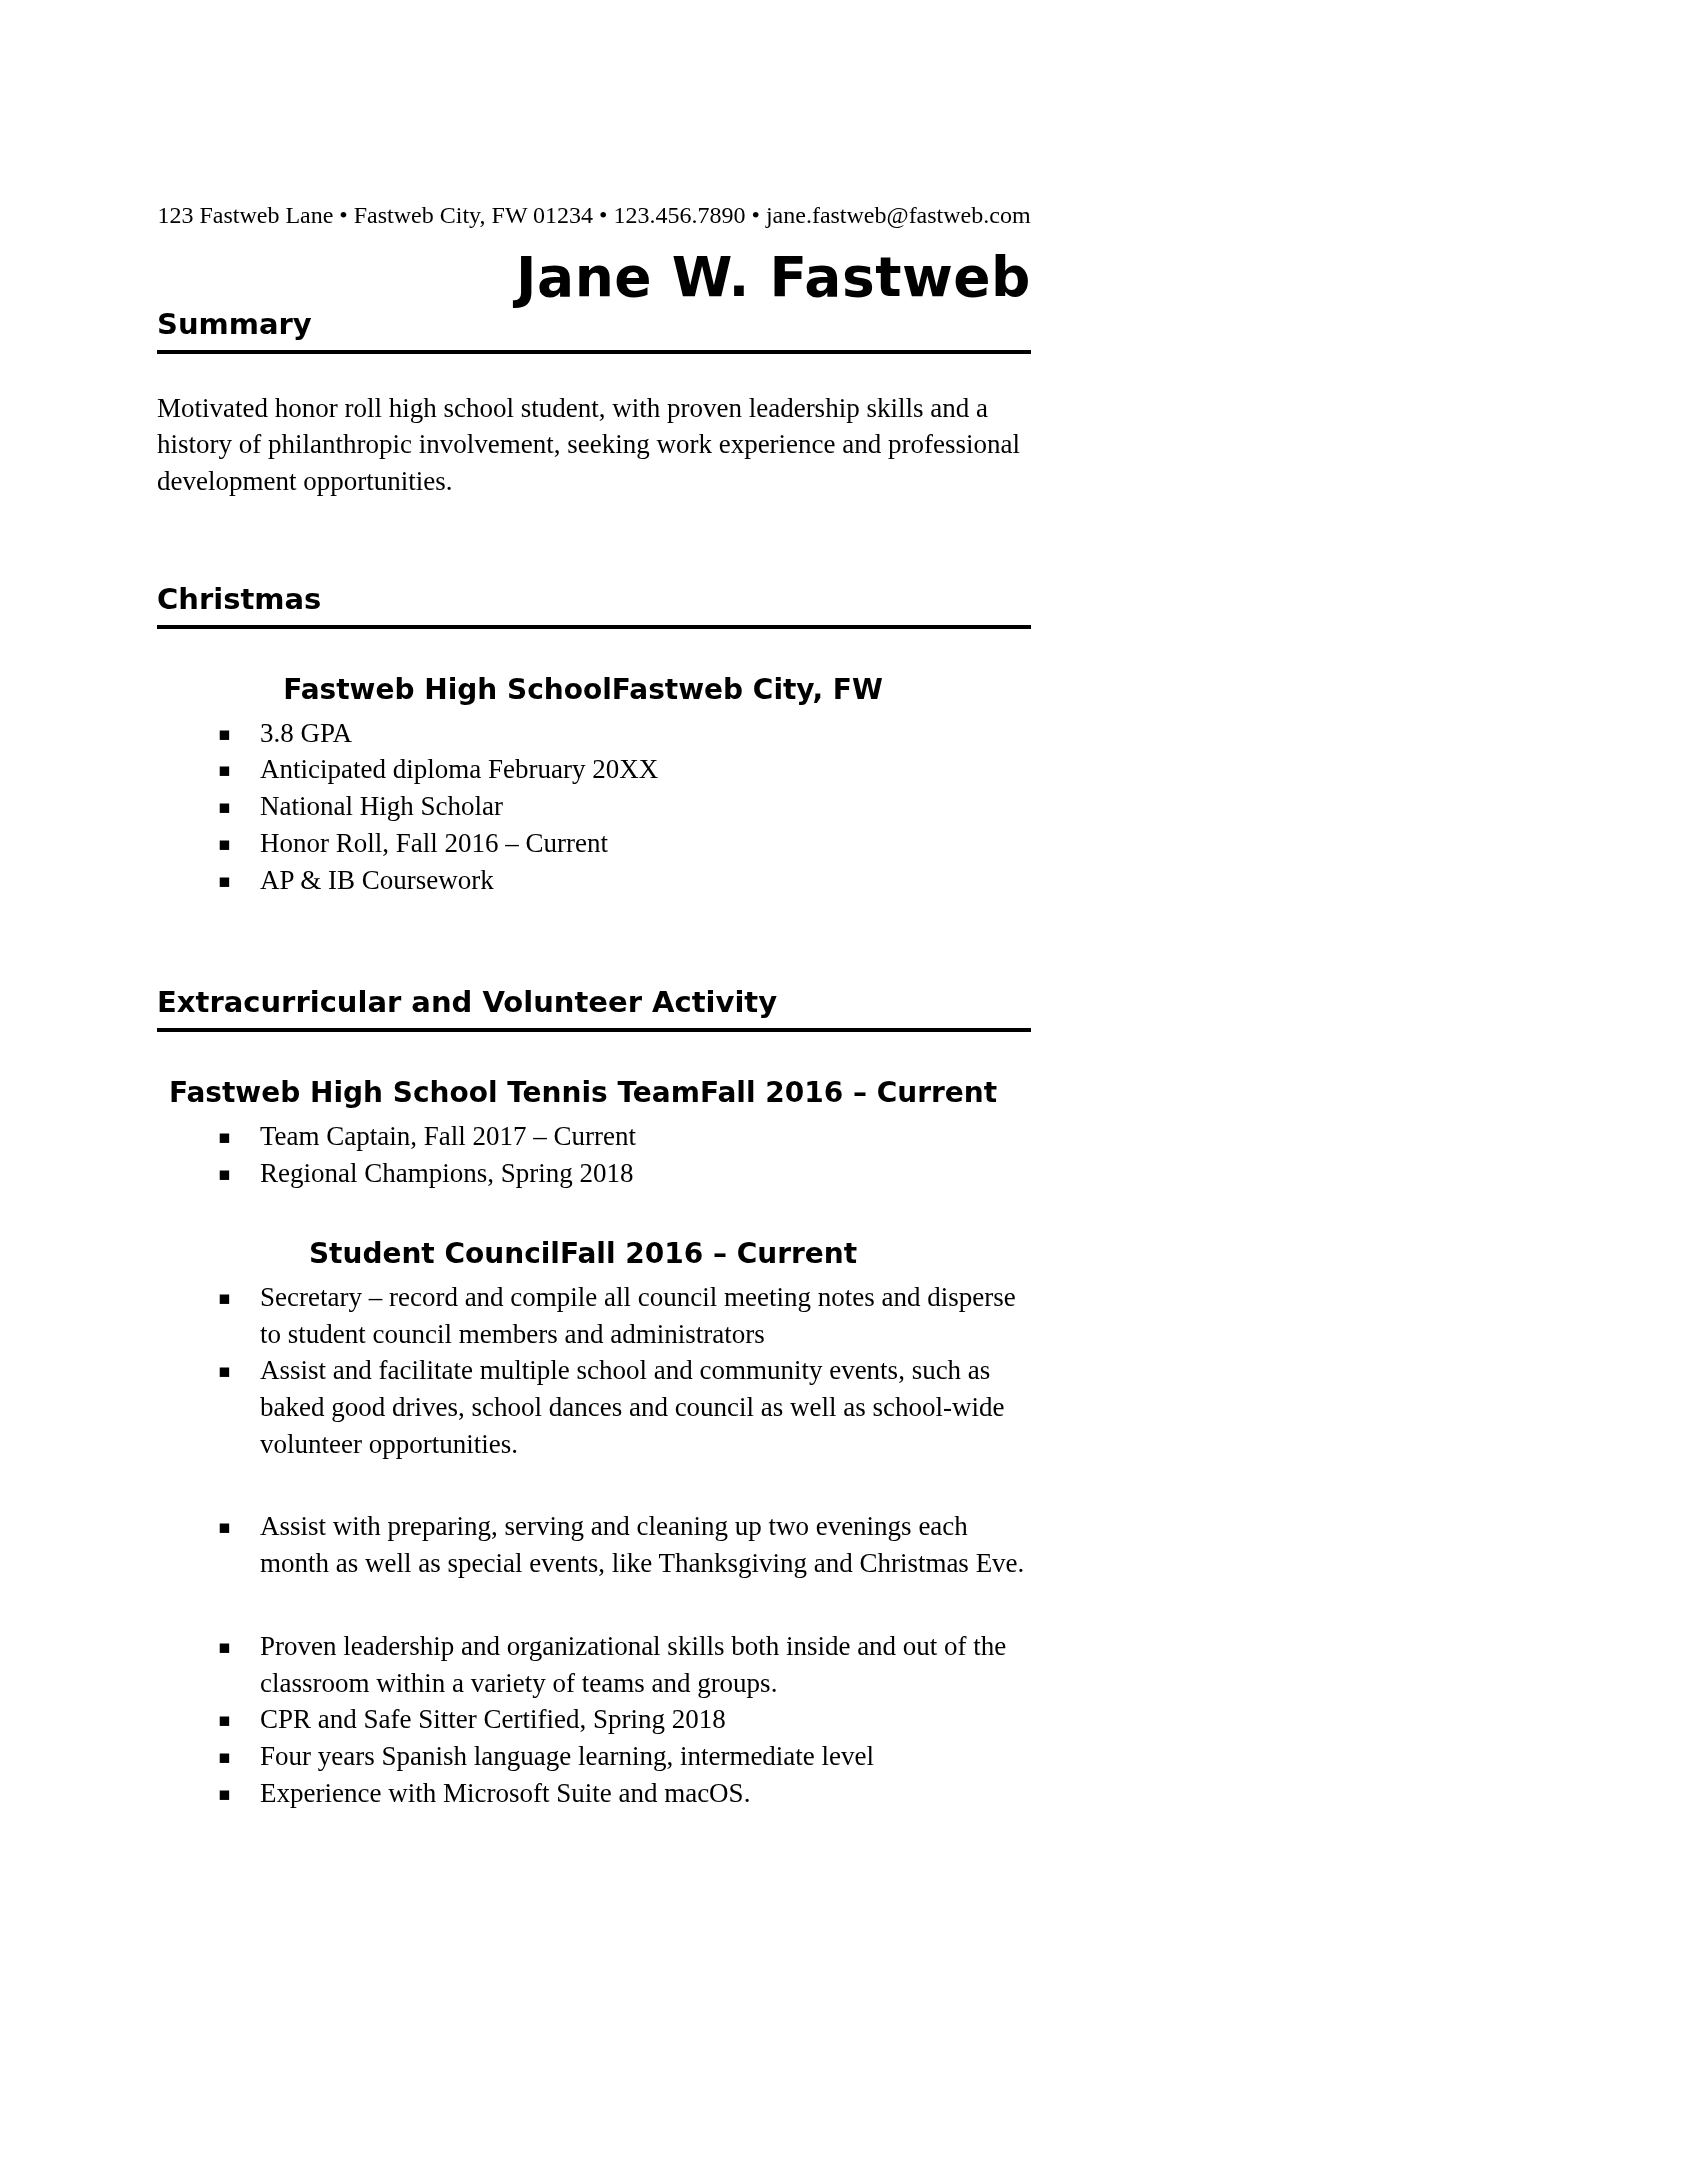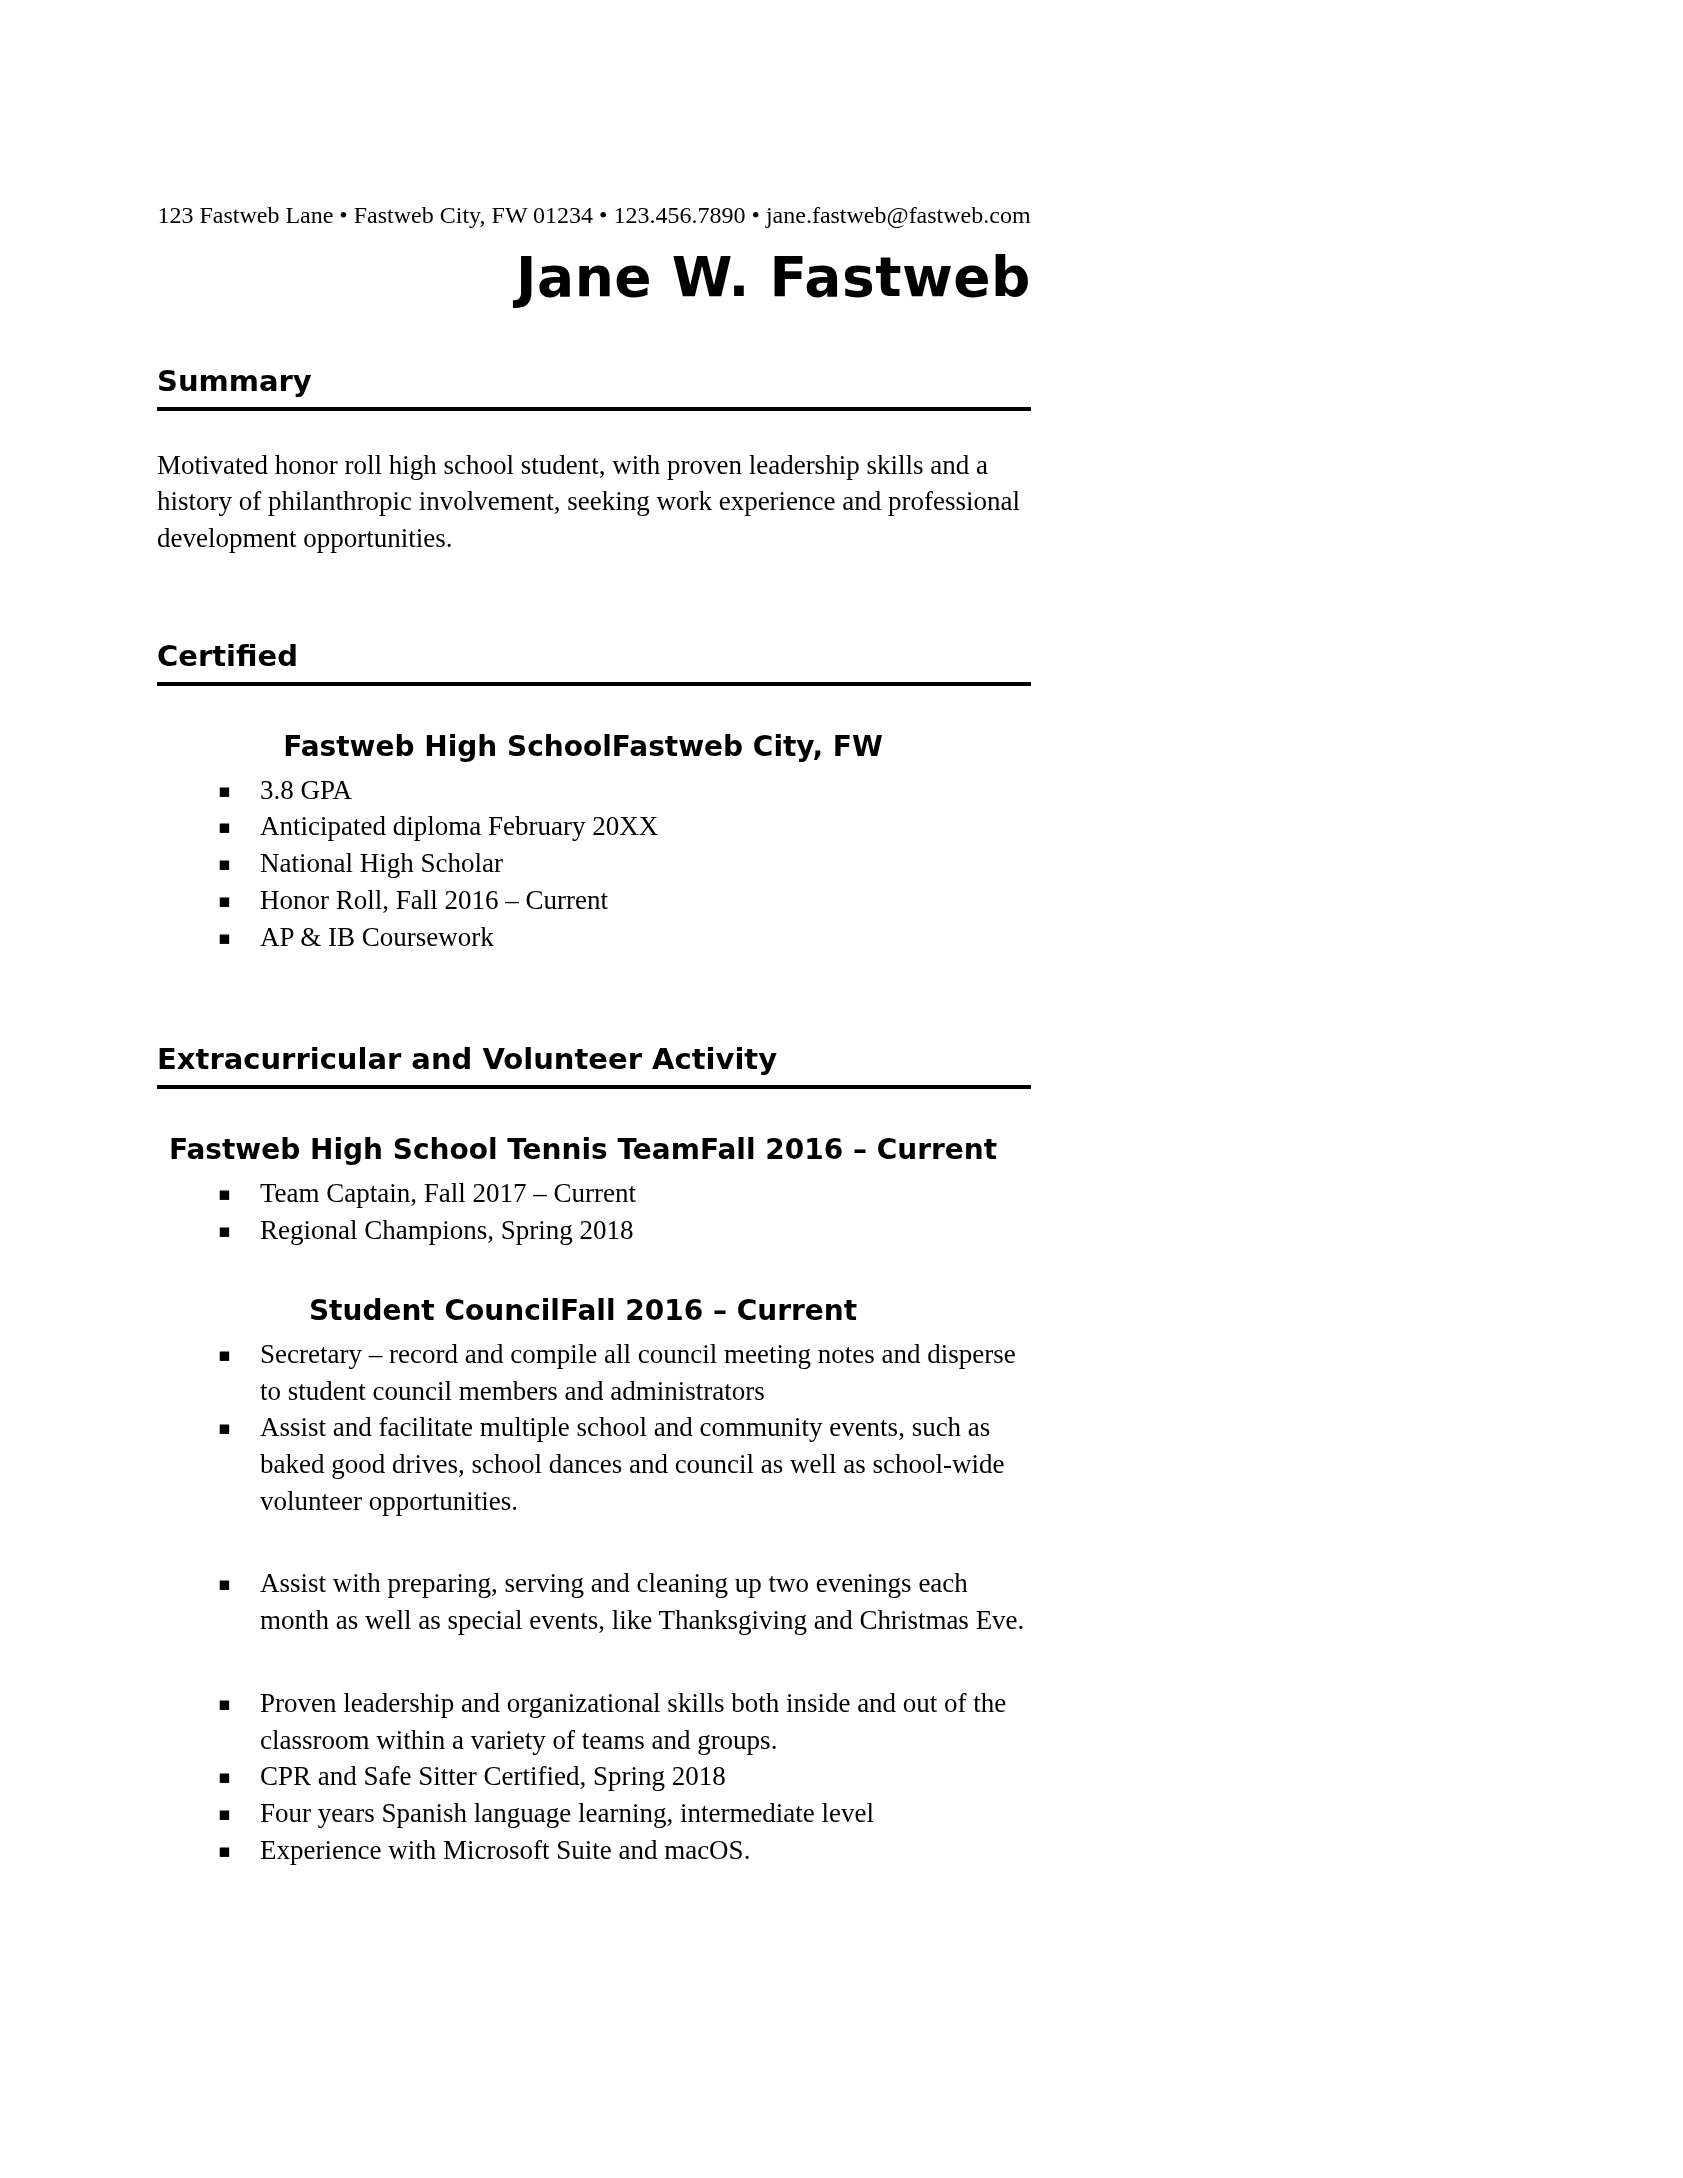--- a/index.html
+++ b/index.html
@@ -40,7 +40,7 @@
     border-bottom: 4px solid #000;
     padding-bottom: 9px;
   }
-  .heading-summary        { margin-top: 57px; }
+  .heading-summary        { }
   .heading-education      { margin-top: 85px; }
   .heading-extracurricular{ margin-top: 89px; }
   .heading-skills         { margin-top: 99px; }

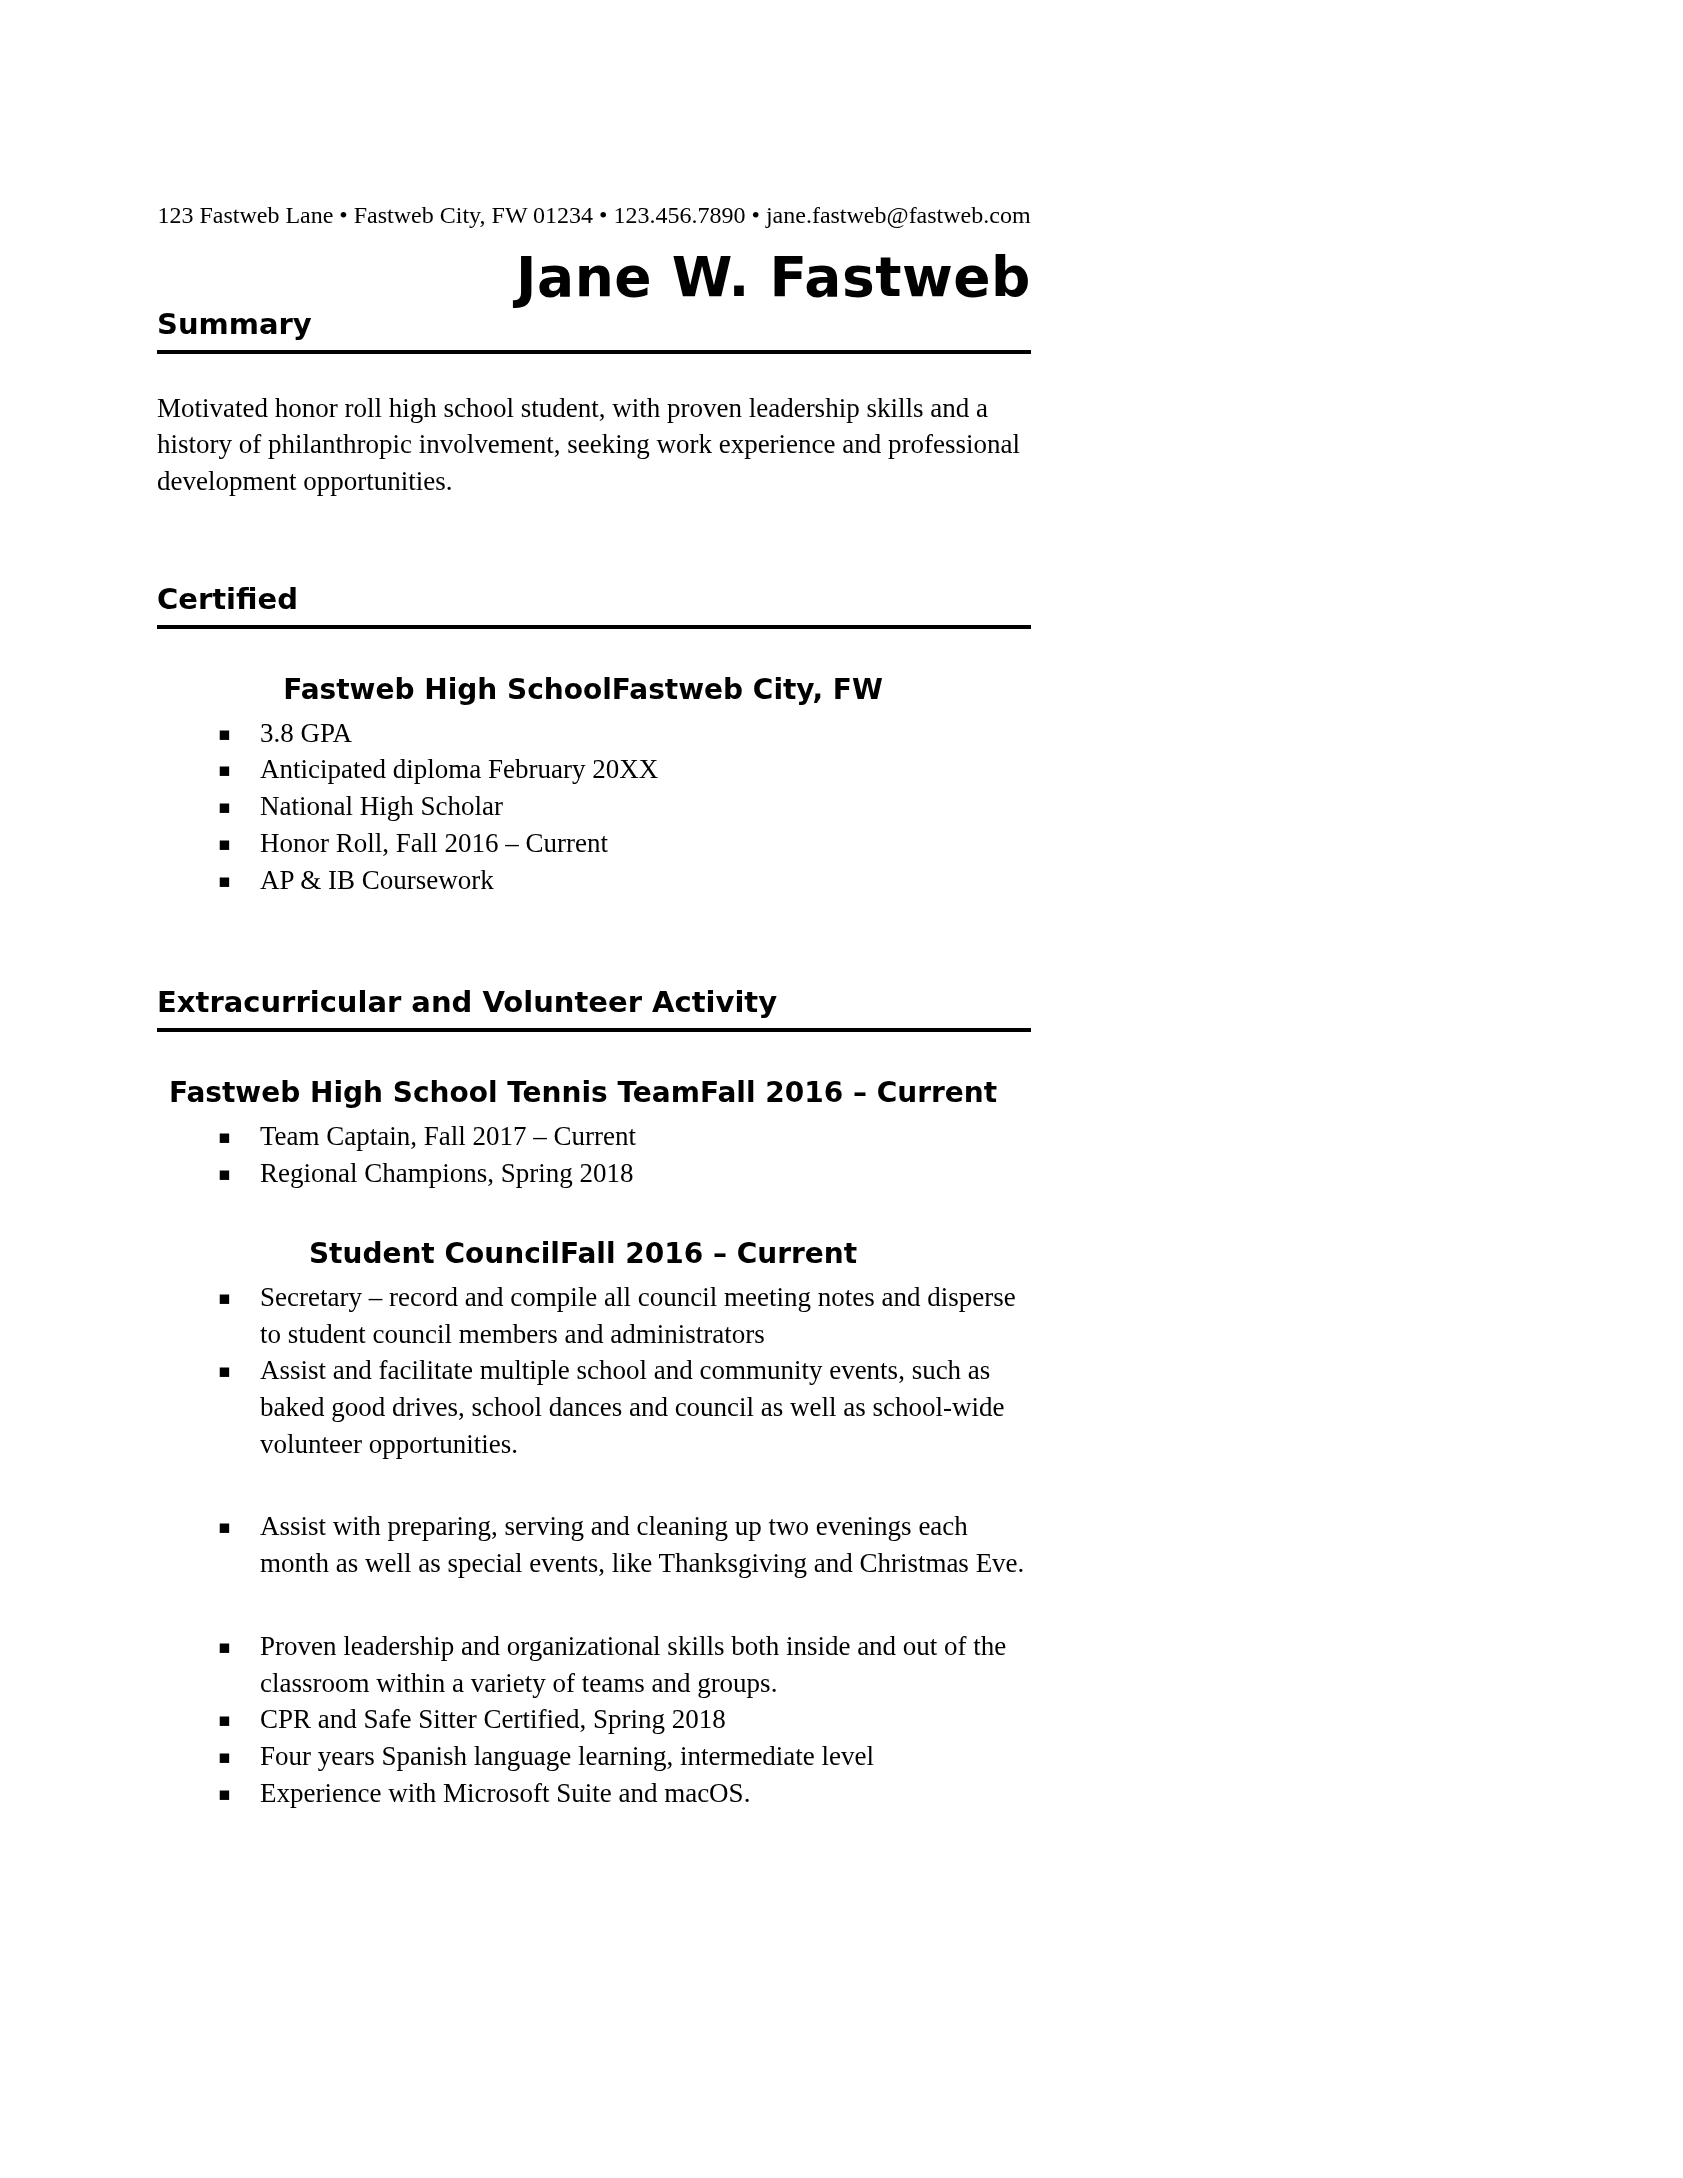--- a/index.html
+++ b/index.html
@@ -92,7 +92,7 @@
   <div class="section-heading heading-summary">Summary</div>
   <div class="summary-body">Motivated honor roll high school student, with proven leadership skills and a history of philanthropic involvement, seeking work experience and professional development opportunities.</div>
 
-  <div class="section-heading heading-education">Certified</div>
+  <div class="section-heading heading-education">Christmas</div>
 
   <div class="edu-entry">
     <div class="entry-header">

